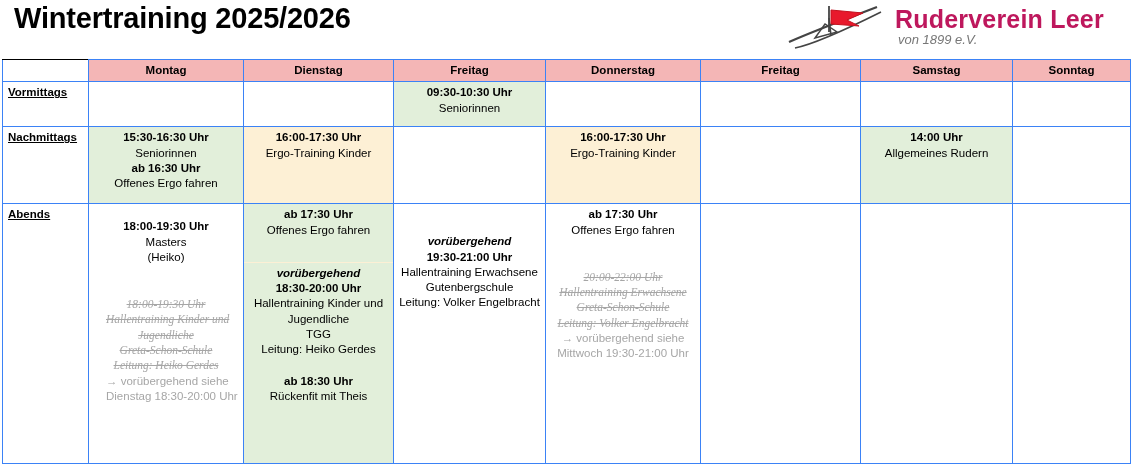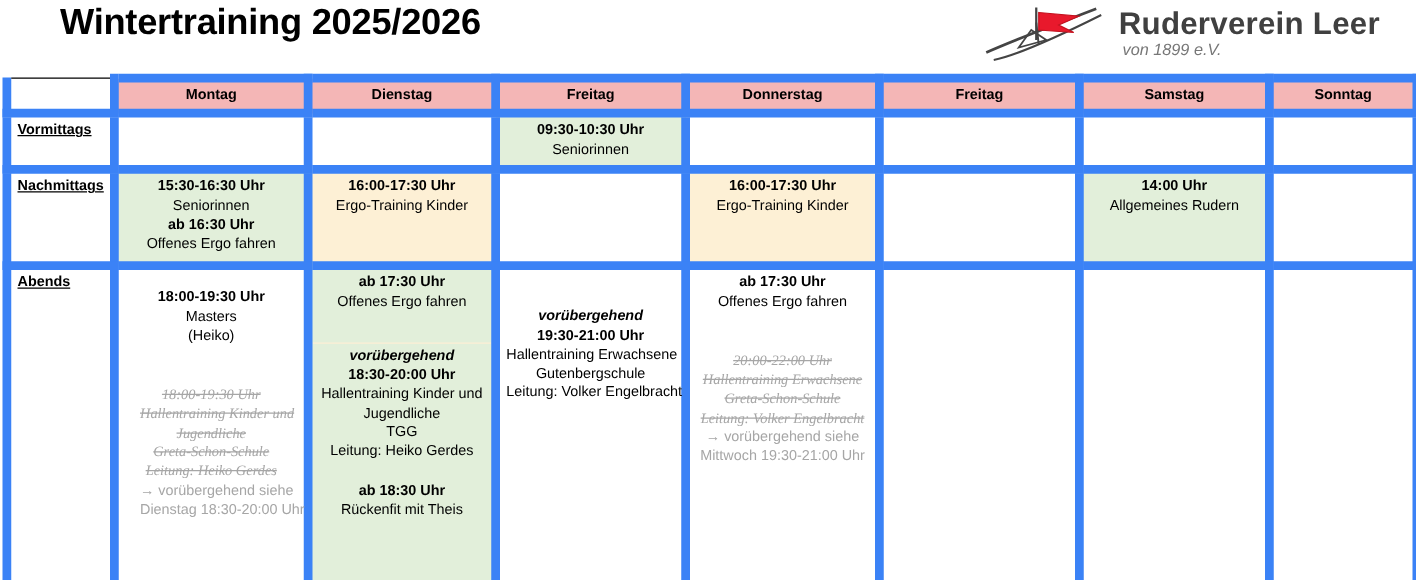--- a/index.html
+++ b/index.html
@@ -32,7 +32,6 @@
     color: #000000;
     letter-spacing: -0.2px;
     white-space: nowrap;
-    margin-left: 34px;
   }
   .logo {
     position: absolute;

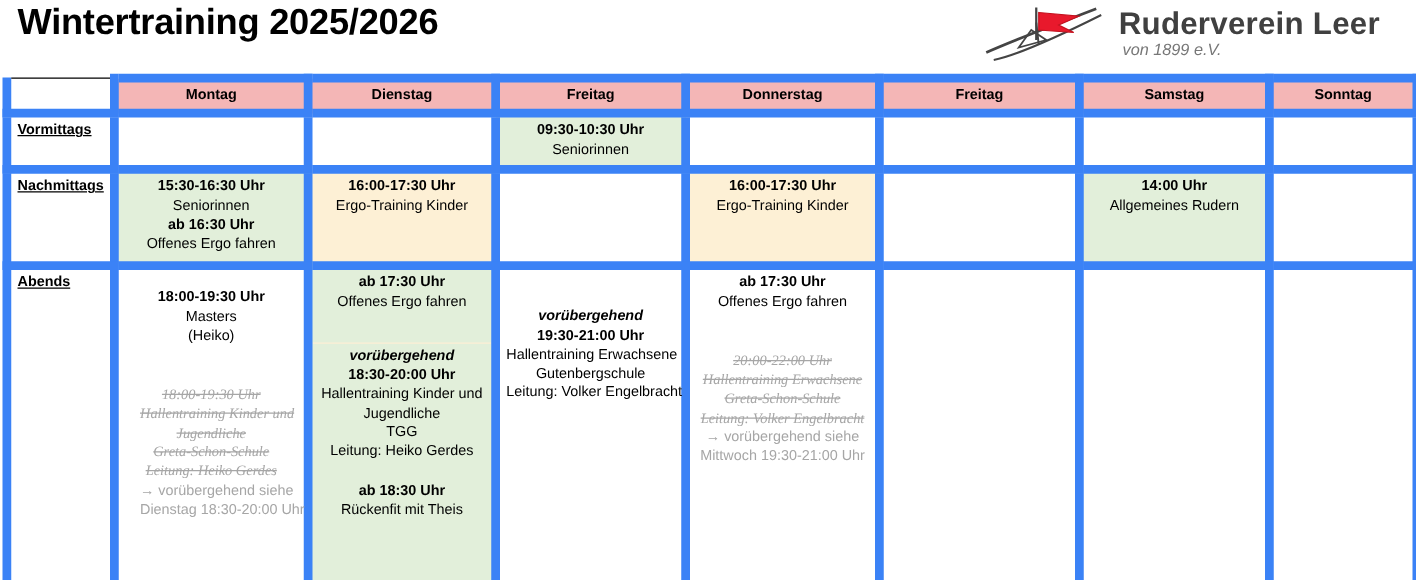--- a/index.html
+++ b/index.html
@@ -44,7 +44,7 @@
     left: 110px; top: 3px;
     font-size: 25px;
     font-weight: bold;
-    color: #404040;
+    color: #be185d;
     white-space: nowrap;
     letter-spacing: 0.2px;
   }

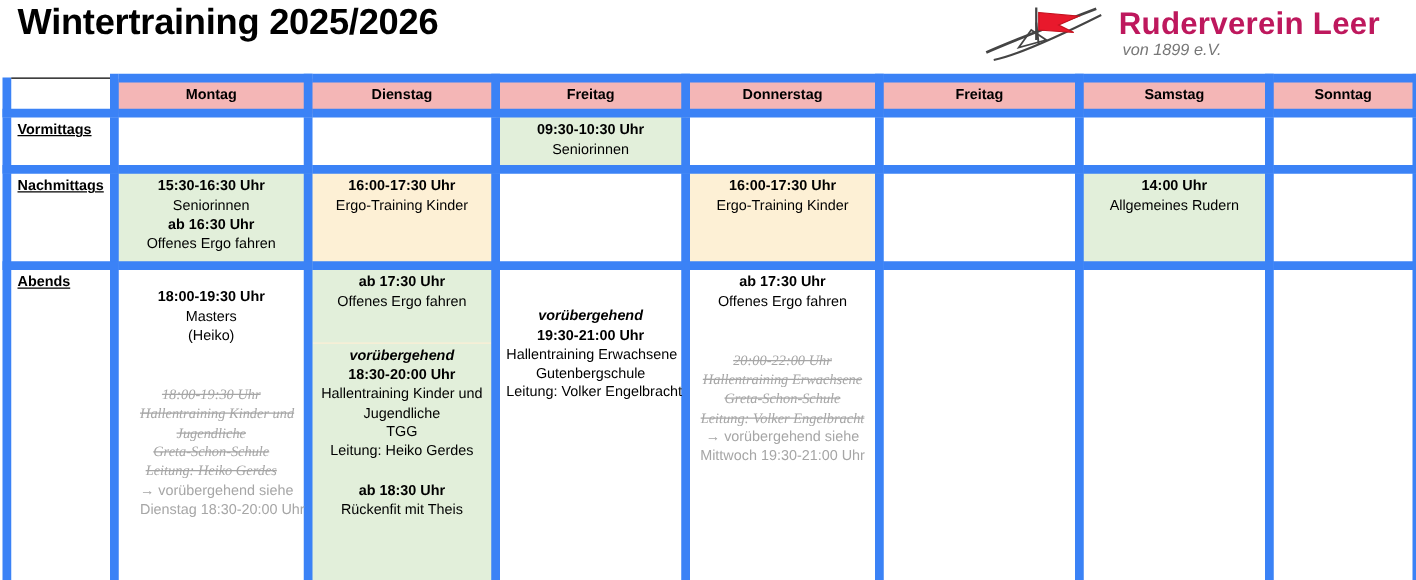--- a/index.html
+++ b/index.html
@@ -73,7 +73,7 @@
     table-layout: fixed;
   }
   table.schedule td, table.schedule th {
-    border: 7px solid #3b82f6;
+    border: 1px solid #3b82f6;
     vertical-align: top;
     padding: 3px 5px;
     font-size: 11.5px;

